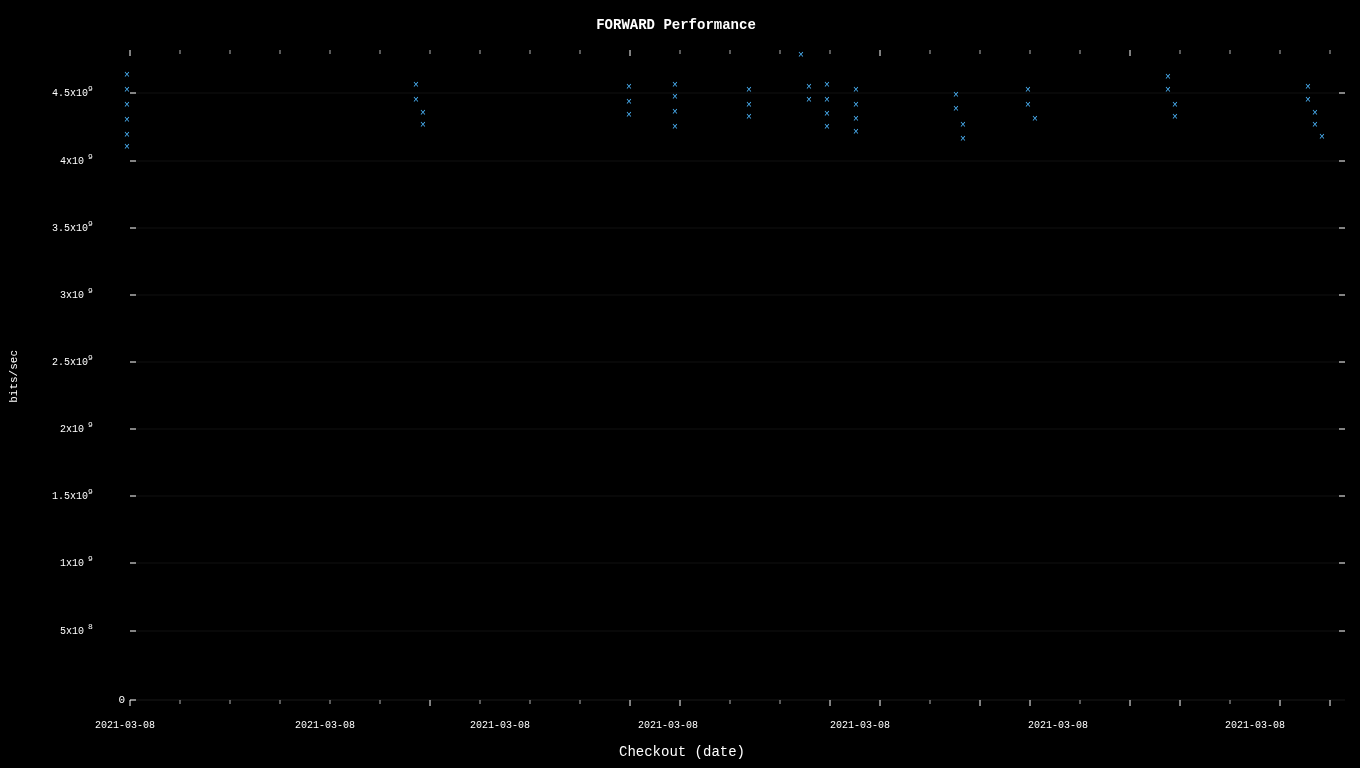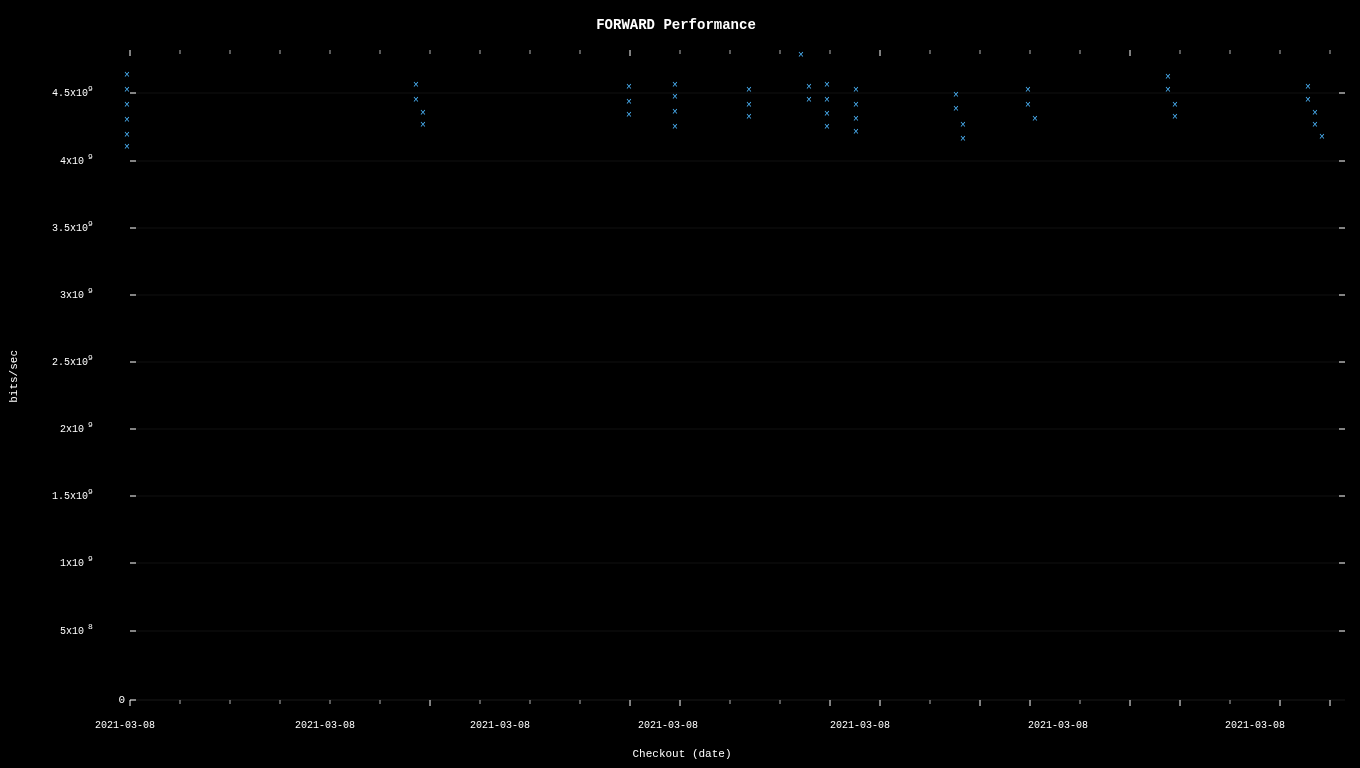--- a/index.html
+++ b/index.html
@@ -44,7 +44,7 @@
       left: 0;
       right: 0;
       text-align: center;
-      font-size: 11px;
+      font-size: 14px;
       color: #fff;
       padding-left: 12px;
     }

